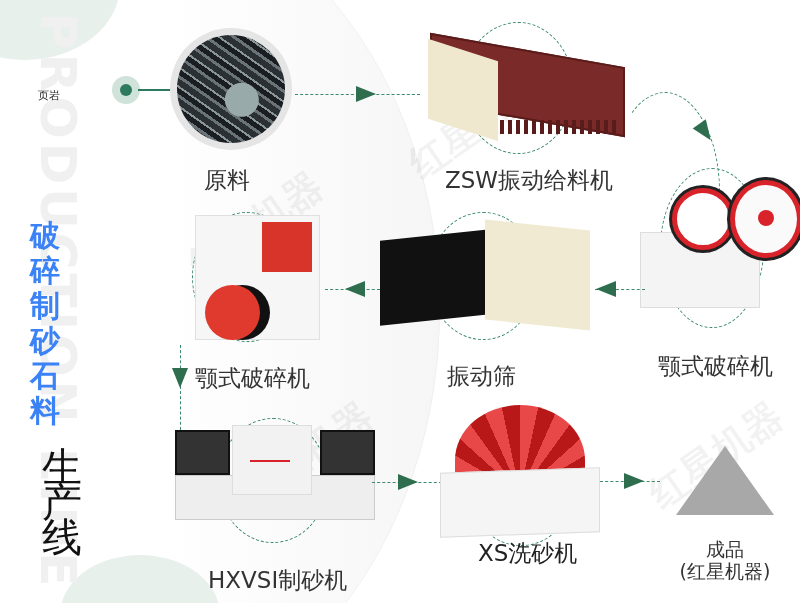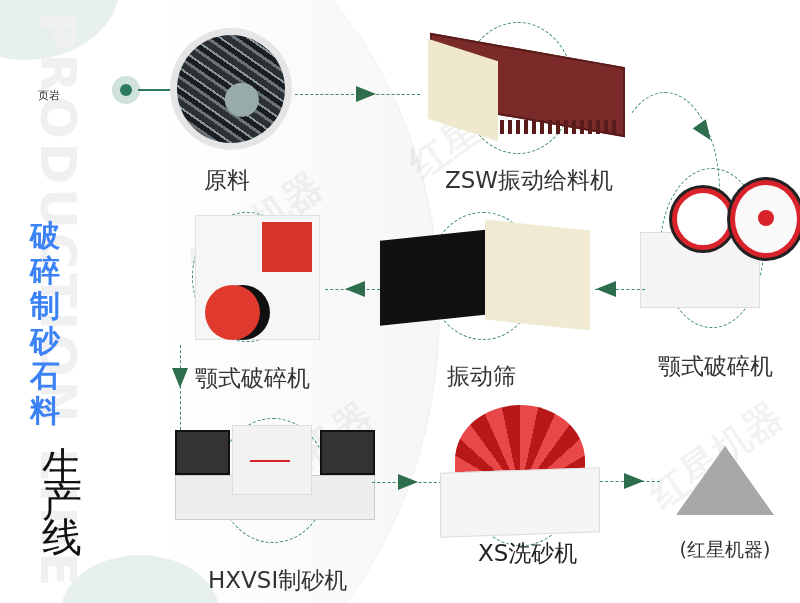--- a/index.html
+++ b/index.html
@@ -149,6 +149,7 @@
 
 <div class="triangle"></div>
 <div class="product-label">
+  <div>成品</div>
   <div>(红星机器)</div>
 </div>
 

